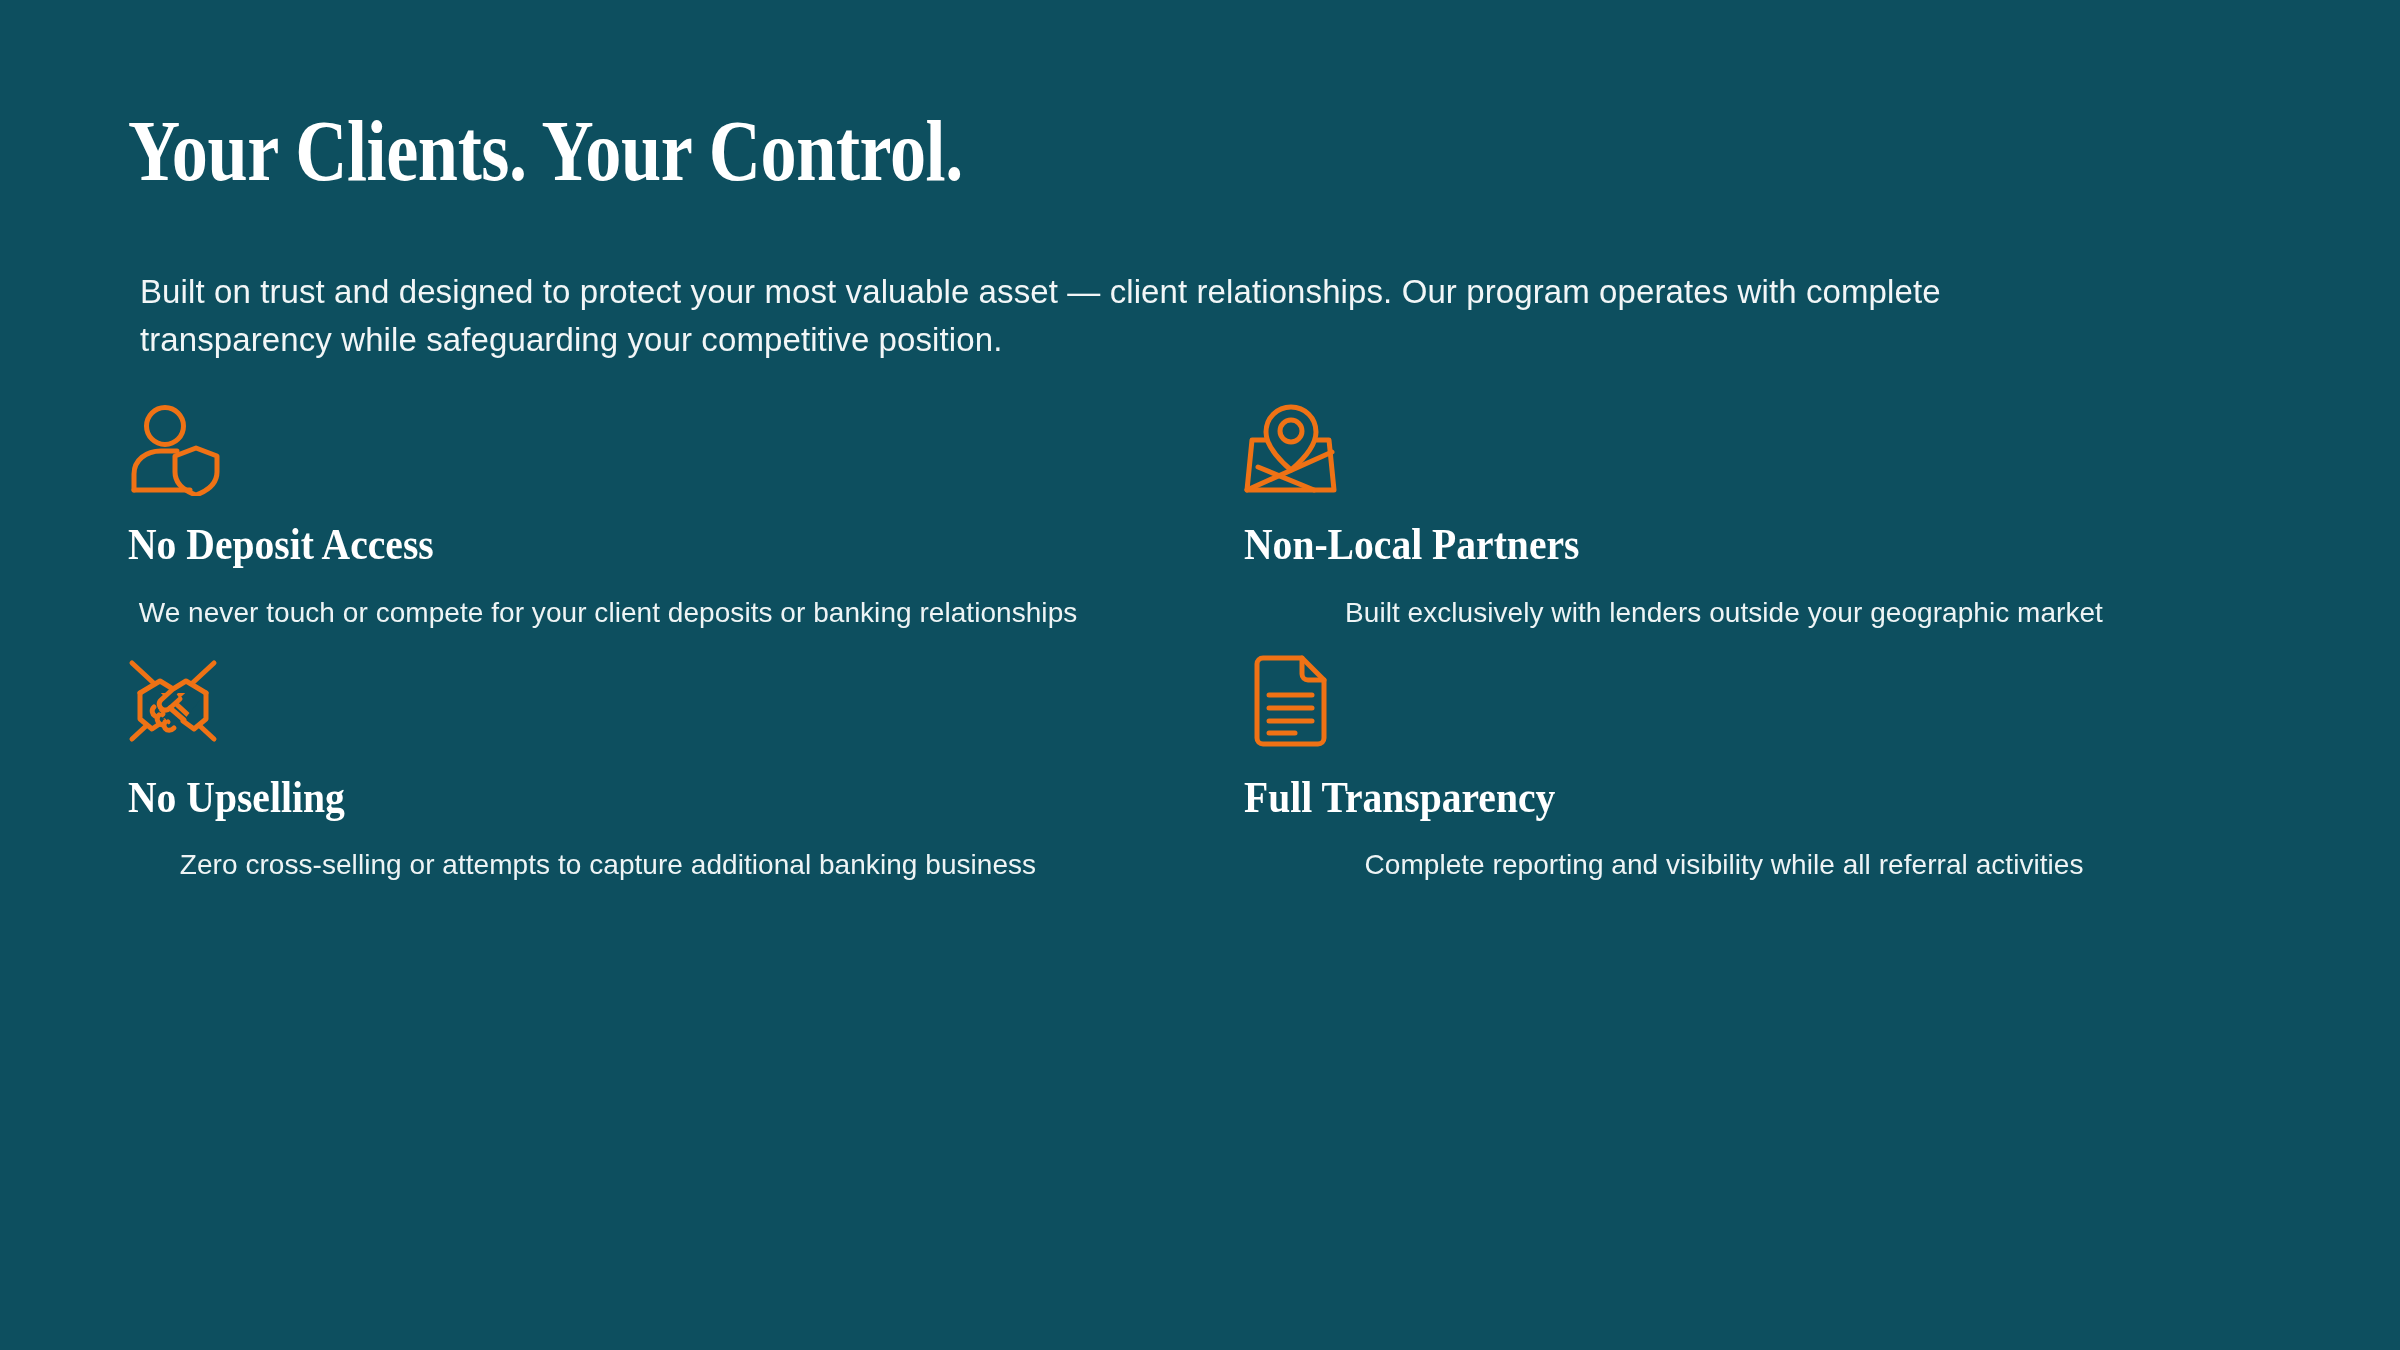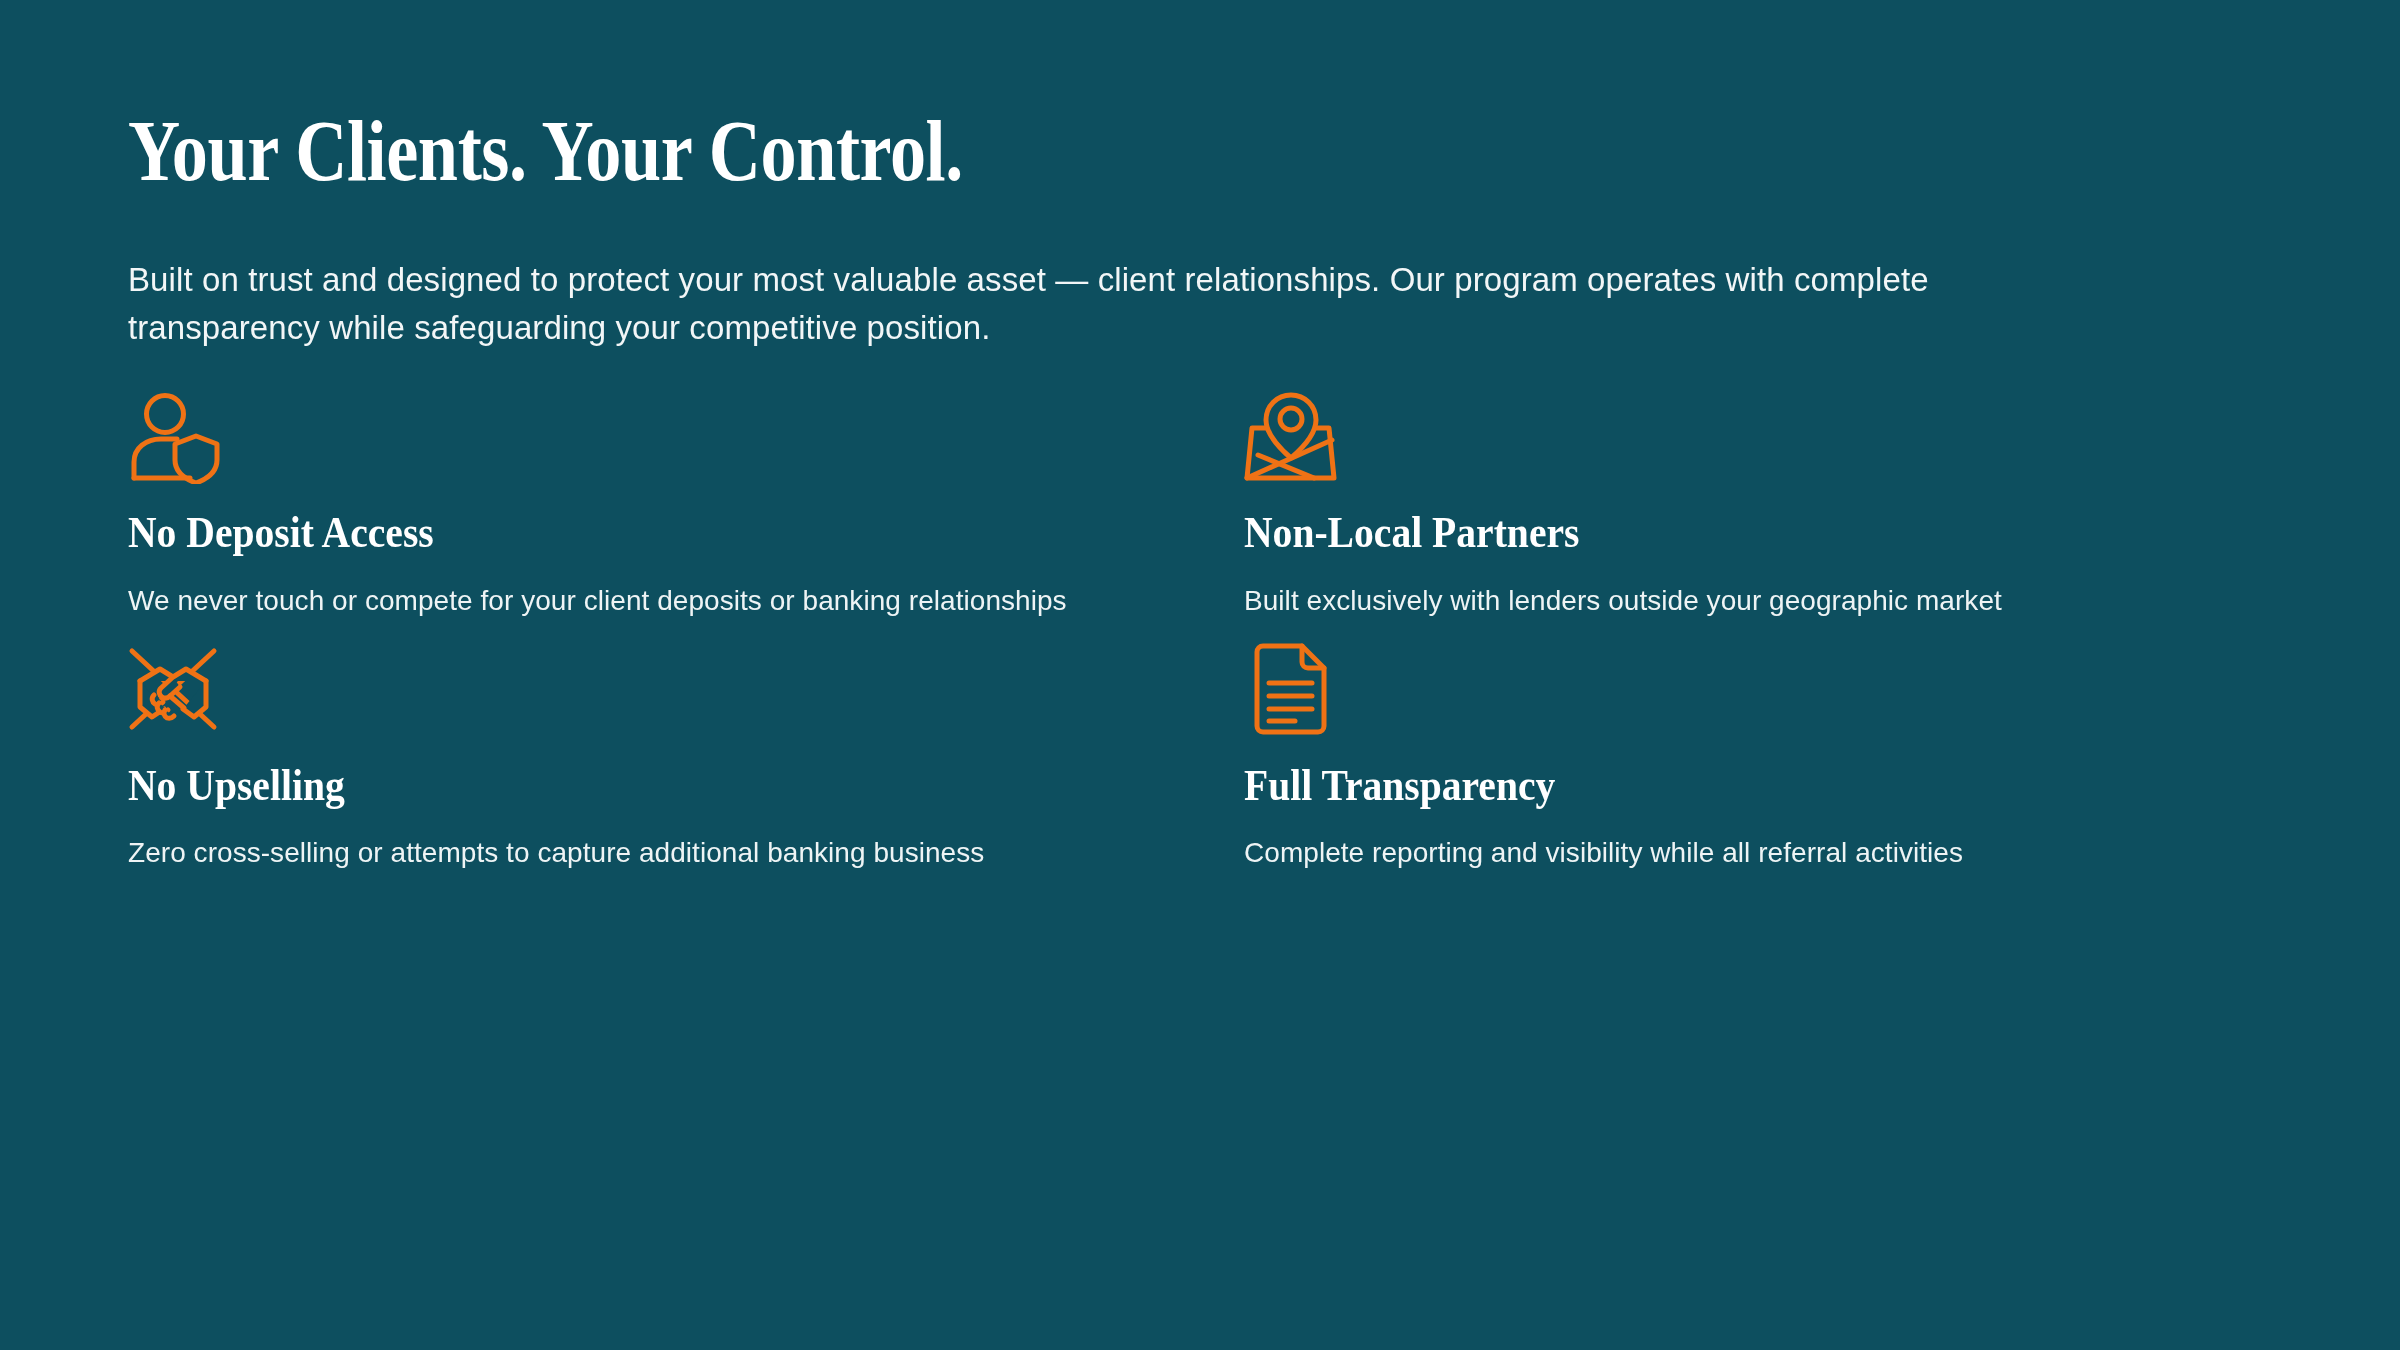--- a/index.html
+++ b/index.html
@@ -41,7 +41,7 @@
 
   
   .intro {
-    margin: 0;
+    margin: 12px;
     padding-top: 62px;
     max-width: 2110px;
     font-size: 33px;

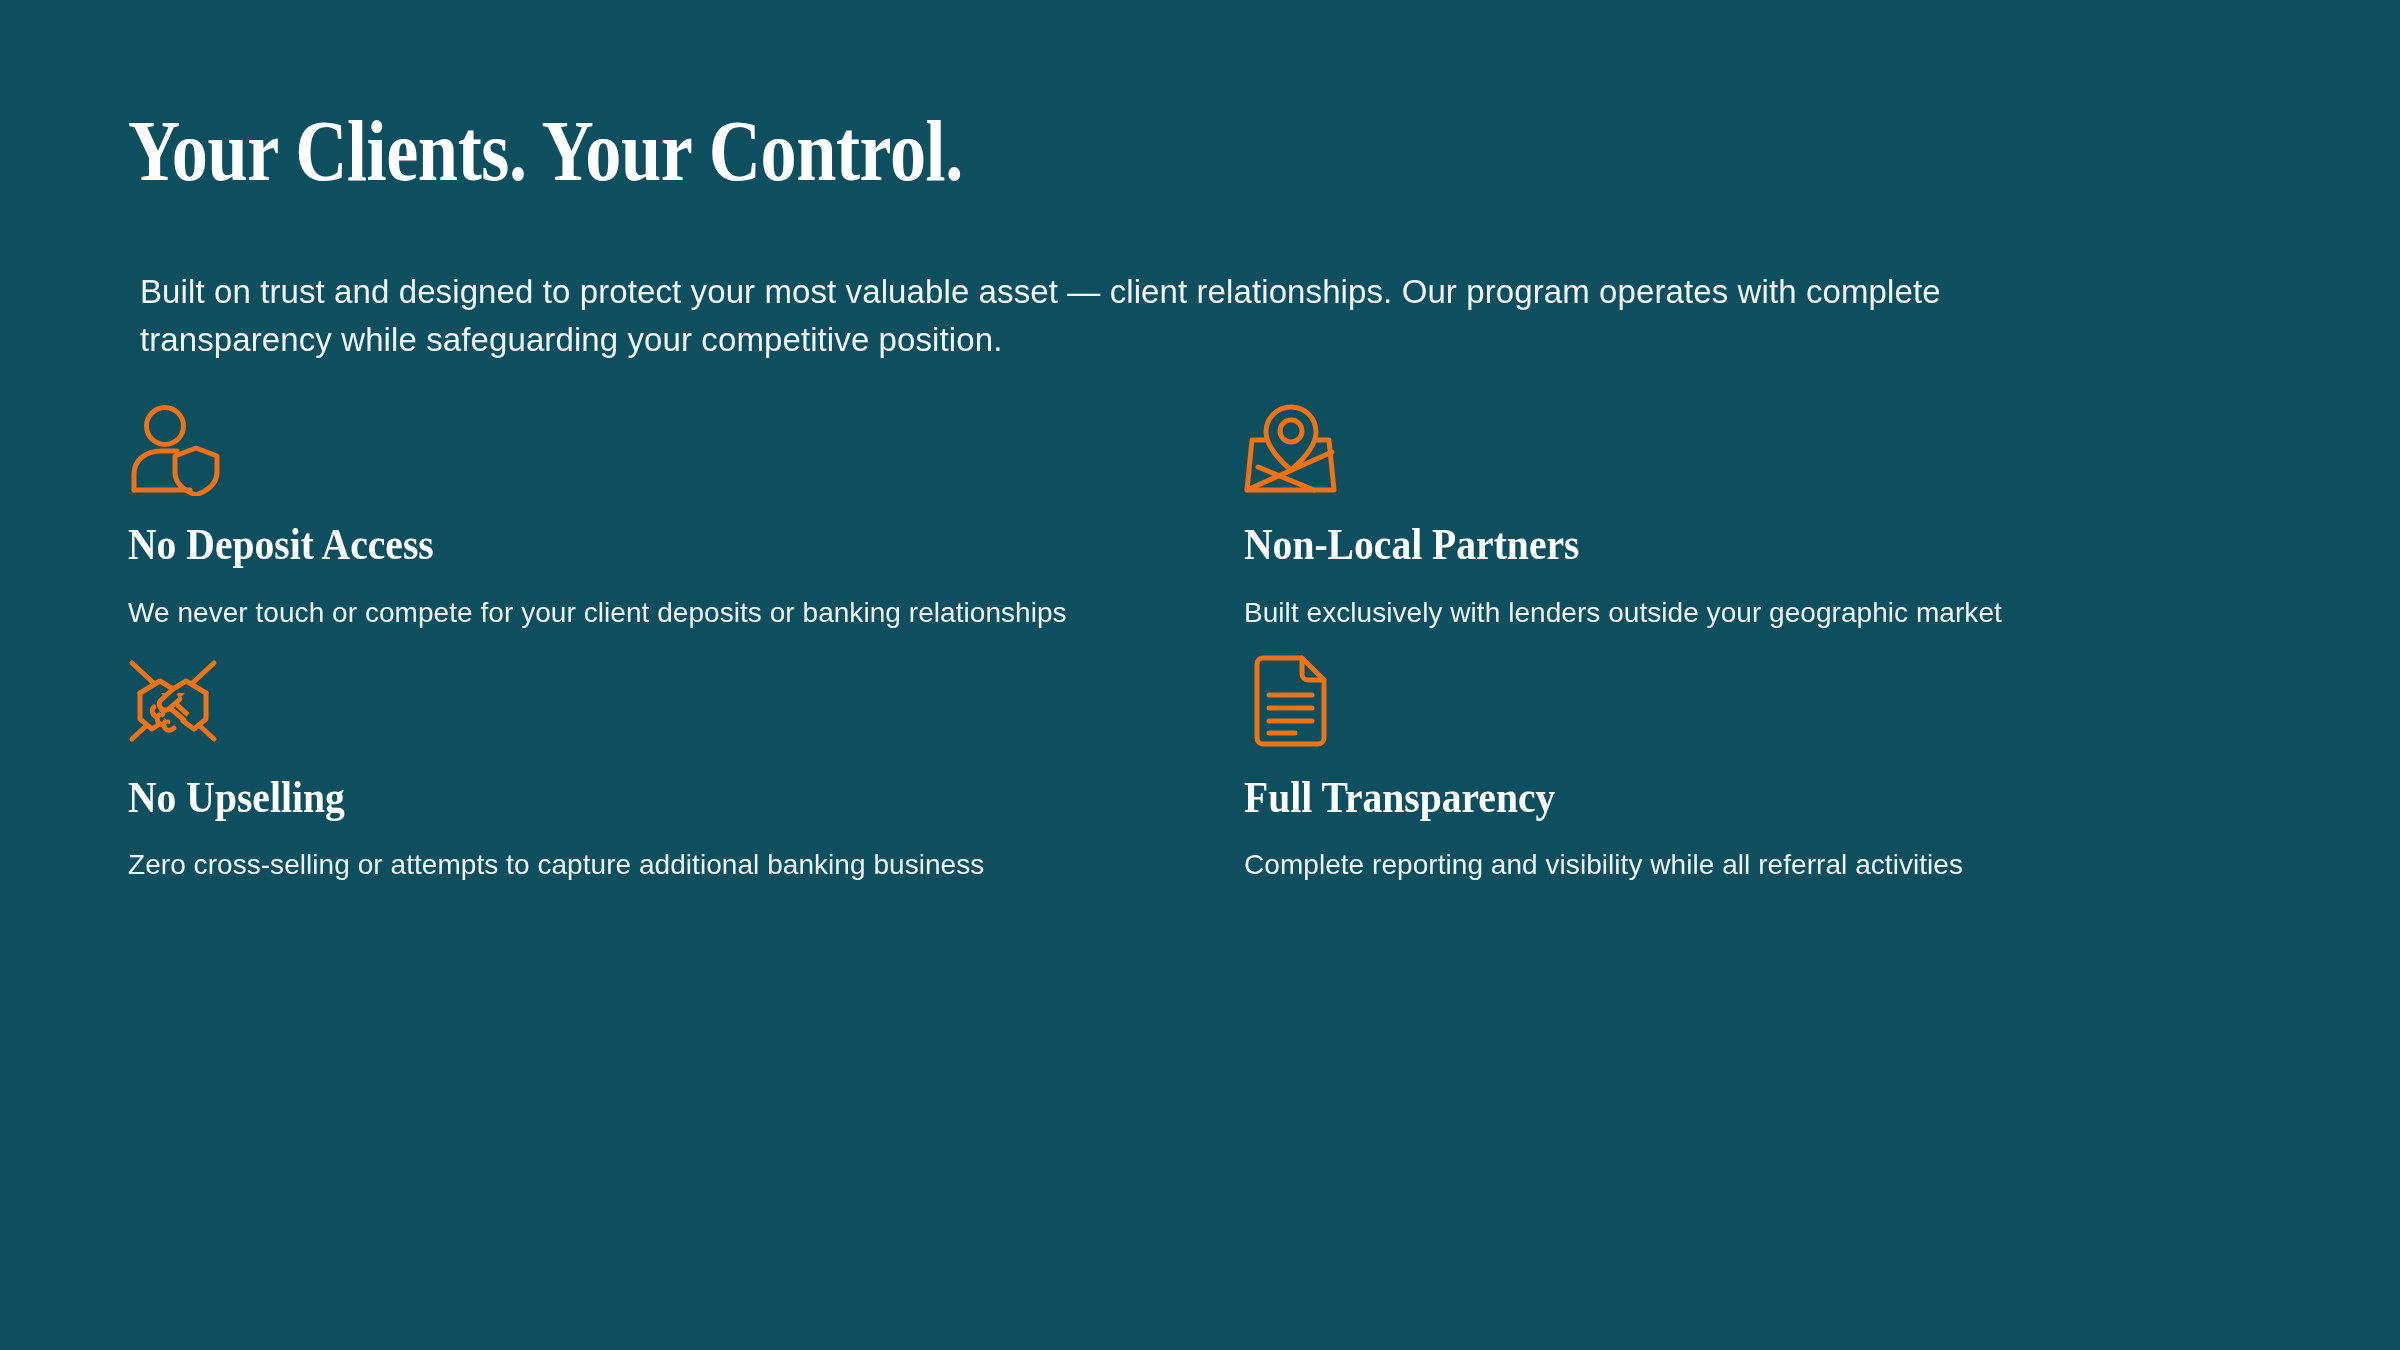--- a/index.html
+++ b/index.html
@@ -97,6 +97,7 @@
     color: #eef4f5;
     max-width: 960px;
     letter-spacing: 0.05px;
+    text-align: center;
   }
 
   

